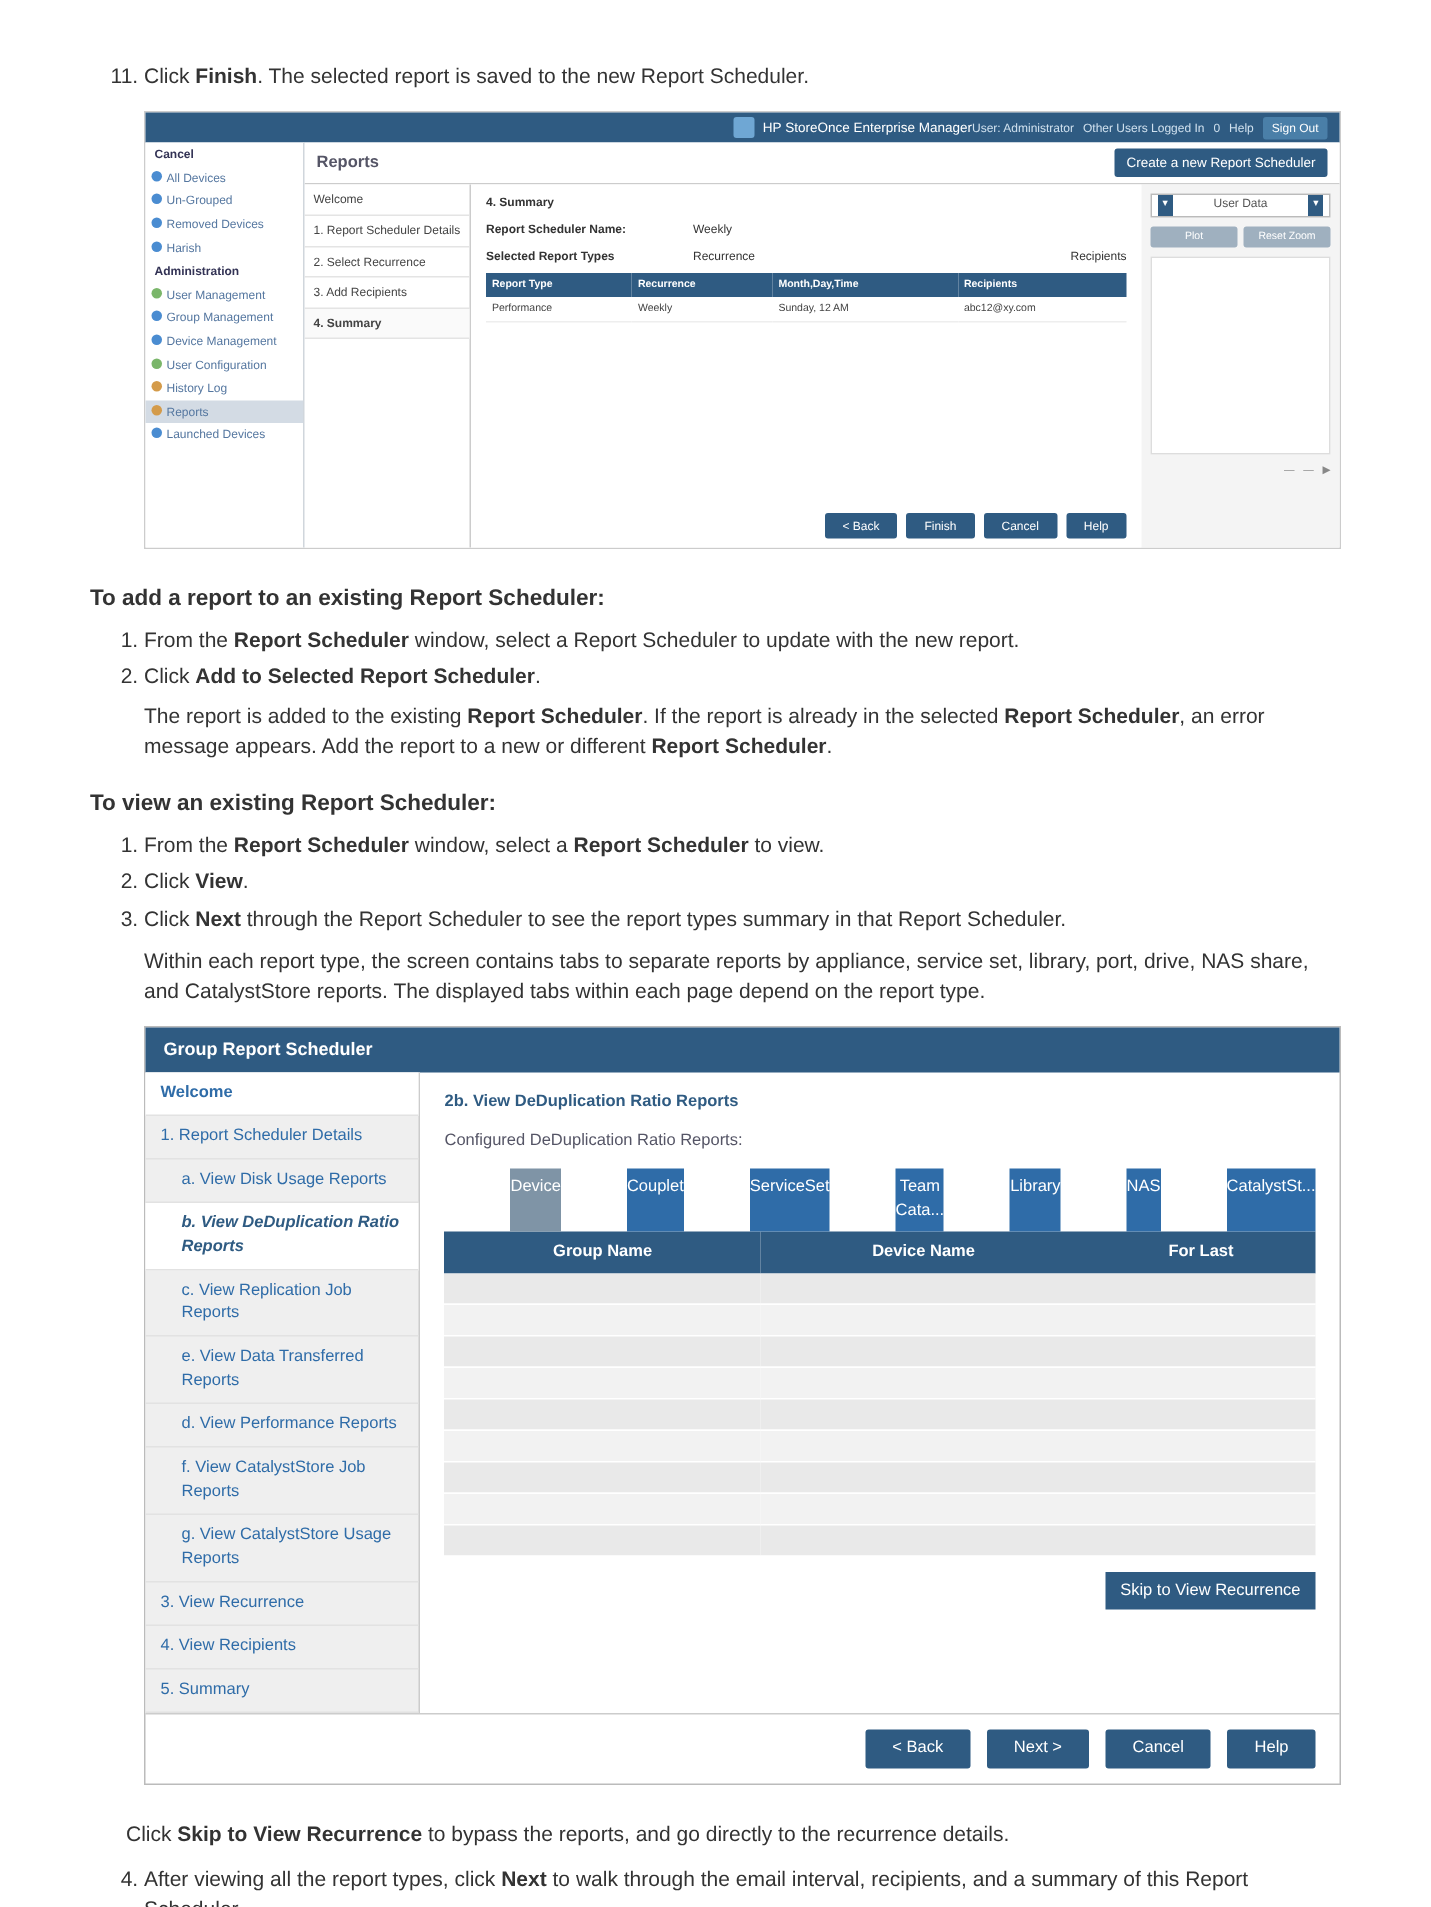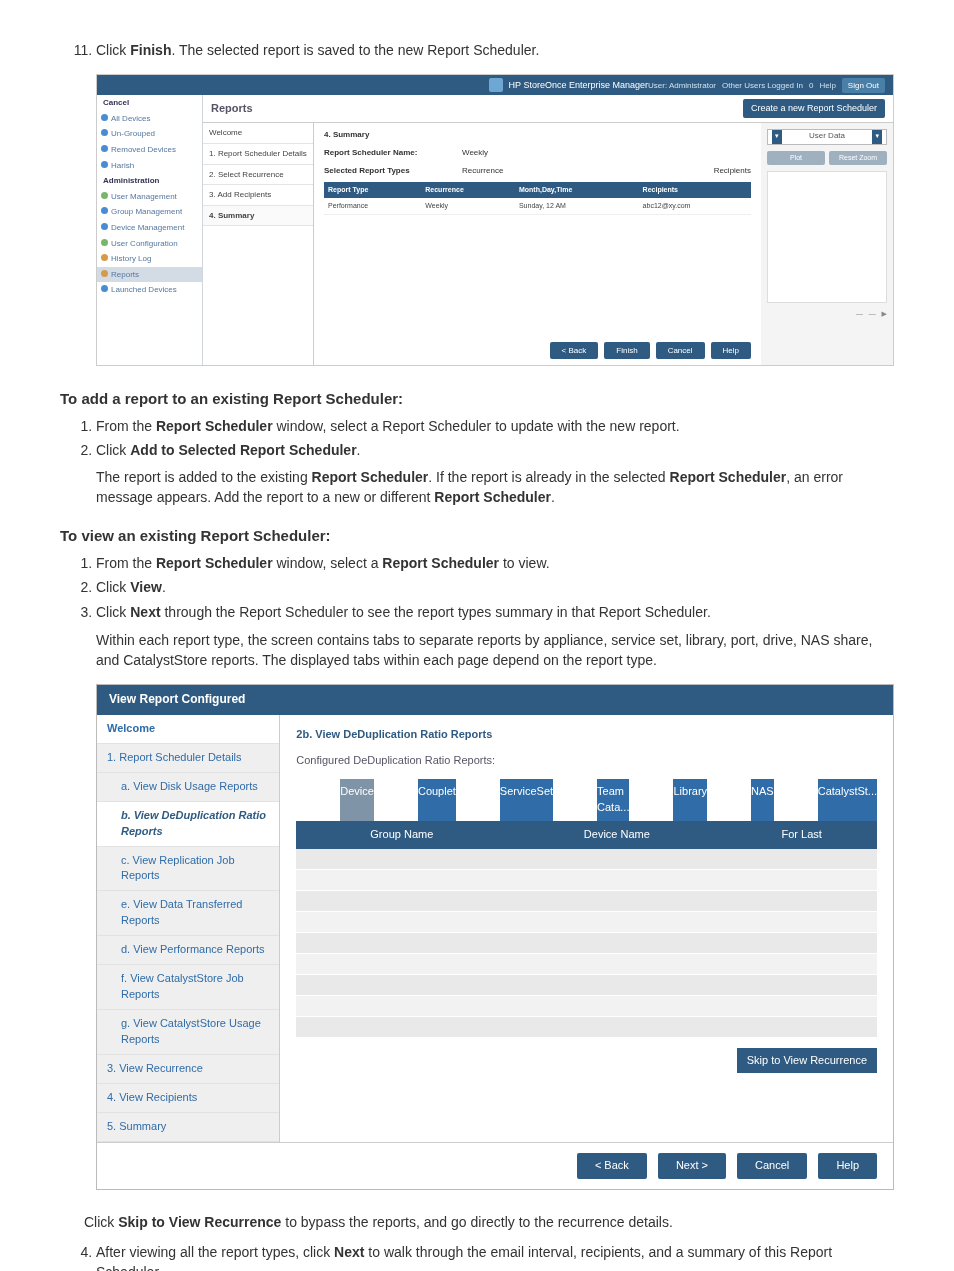--- a/index.html
+++ b/index.html
@@ -306,7 +306,7 @@
 </ol>
 
 <div class="fig2">
-  <div class="titlebar">View Report Configured</div>
+  <div class="titlebar">Group Report Scheduler</div>
   <div class="body">
     <div class="nav">
       <div class="n top">Welcome</div>

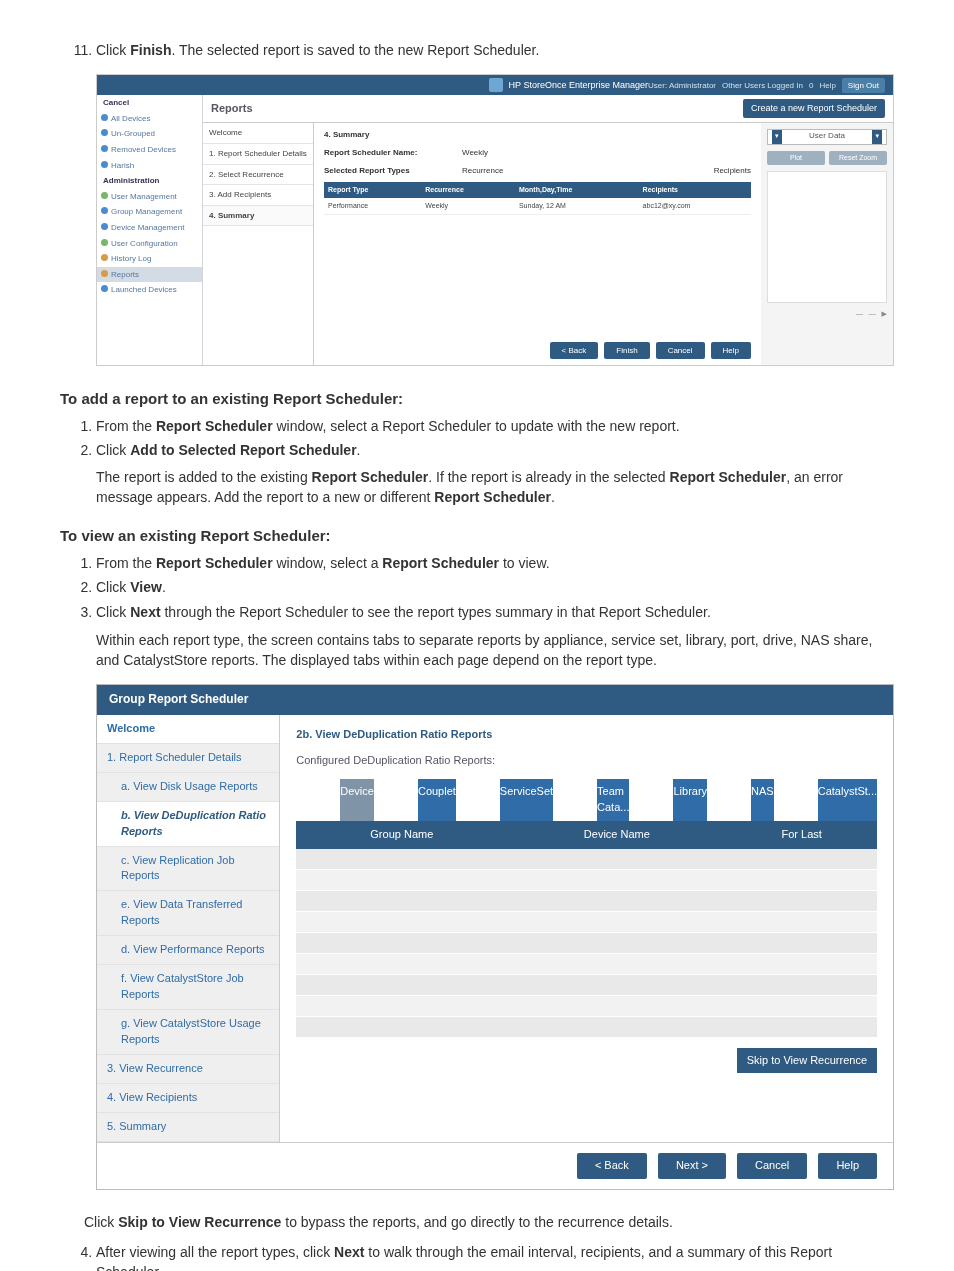--- a/index.html
+++ b/index.html
@@ -152,7 +152,7 @@
   .fig2 .content .sub { margin-bottom: 10px; color: #556;}
   .fig2 .tabs { display: flex; }
   .fig2 .tabs .t {
-    flex: 1; padding: 5px 0; font-size: 11px; color: #fff; background: #2f6ca8; margin-left: 44px;
+    flex: 1; text-align: center; padding: 5px 0; font-size: 11px; color: #fff; background: #2f6ca8; margin-left: 44px;
   }
   .fig2 .tabs .t.active { background: #7f94a6; }
   .fig2 table.grid { width: 100%; border-collapse: collapse;}

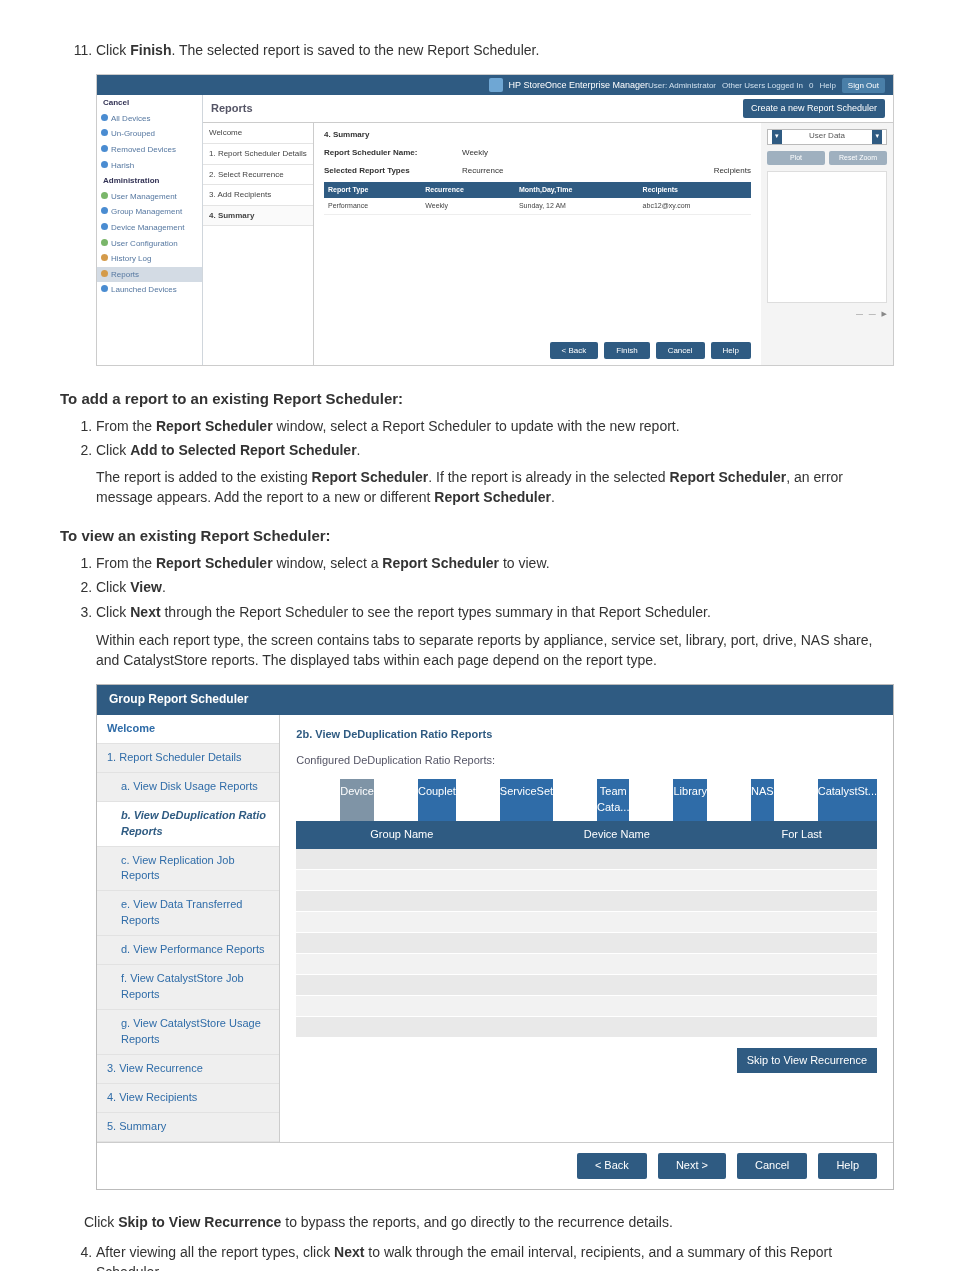--- a/index.html
+++ b/index.html
@@ -157,7 +157,7 @@
   .fig2 .tabs .t.active { background: #7f94a6; }
   .fig2 table.grid { width: 100%; border-collapse: collapse;}
   .fig2 table.grid th {
-    background: #2f5b82; color: #fff; font-size: 11px; font-weight: normal; padding: 6px 8px; text-align: center;
+    background: #2f5b82; color: #fff; font-size: 11px; font-weight: bold; padding: 6px 8px; text-align: center;
   }
   .fig2 table.grid td {
     height: 18px; background: #f2f2f2; border-bottom: 1px solid #fff;

